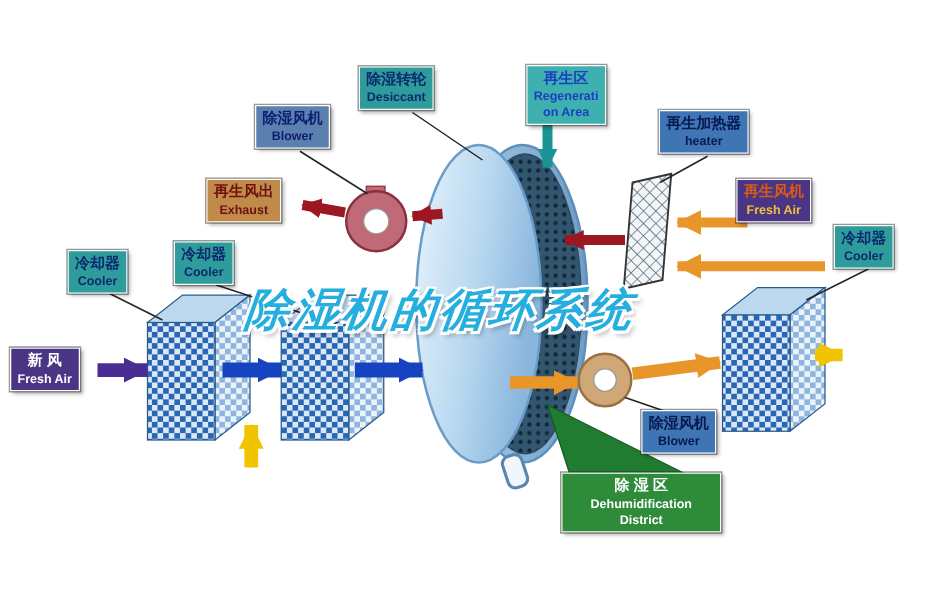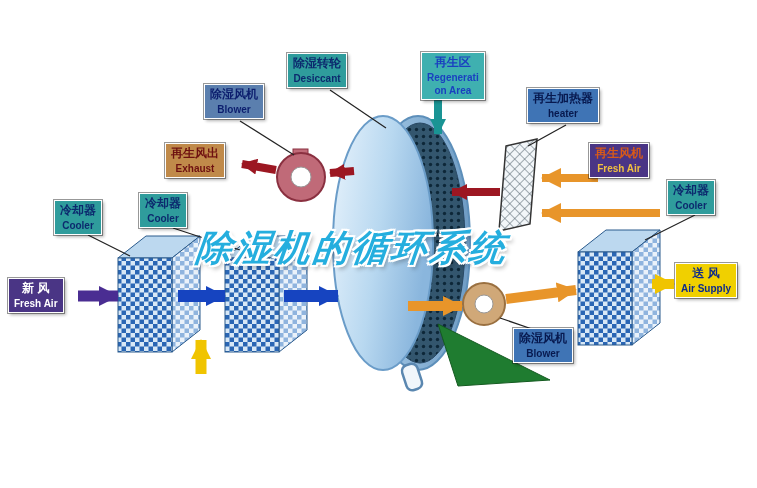--- a/index.html
+++ b/index.html
@@ -216,10 +216,6 @@
     <div class="en">Fresh Air</div>
   </div>
 
-  <div class="label lbl-yellow" style="left:675px; top:263px;">
-    <div class="zh">送  风</div>
-    <div class="en">Air Supply</div>
-  </div>
 
 
   <div class="label lbl-blue" style="left:513px; top:328px;">

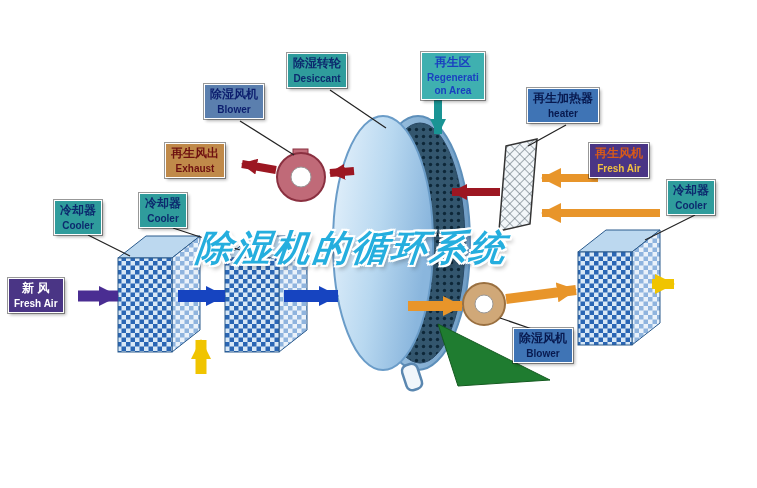--- a/index.html
+++ b/index.html
@@ -223,6 +223,11 @@
     <div class="en">Blower</div>
   </div>
 
+  <div class="label lbl-green" style="left:449px; top:378px; min-width:128px;">
+    <div class="zh">除  湿  区</div>
+    <div class="en">Dehumidification</div>
+    <div class="en">District</div>
+  </div>
 
   <div class="title">除湿机的循环系统</div>
 

